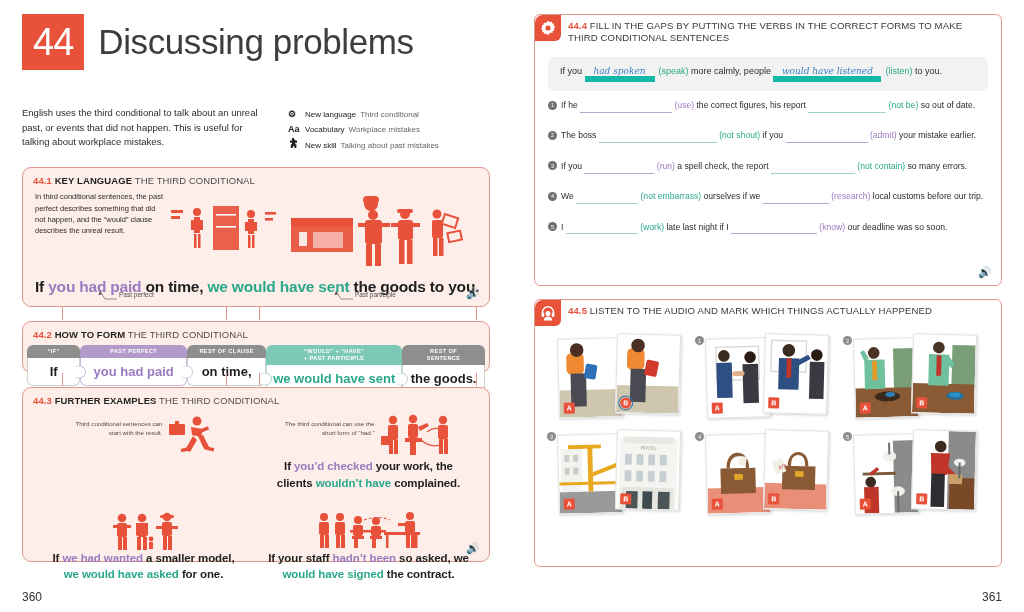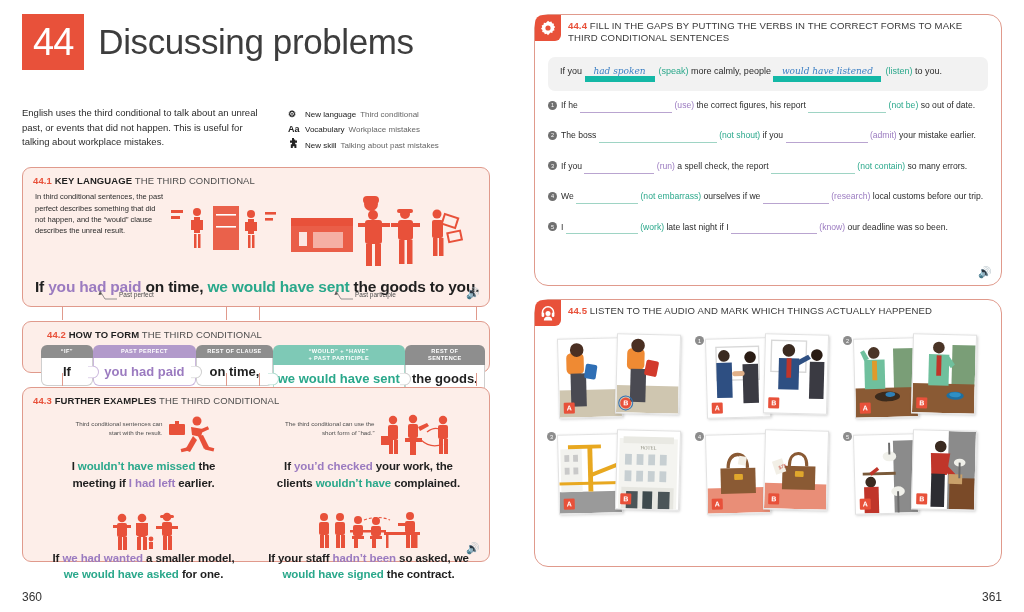--- a/index.html
+++ b/index.html
@@ -107,7 +107,7 @@
   .pagenum { position: absolute; bottom: 8px; font-size: 12px; color: #333; }
 
   
-  .ex-panel { border: 1px solid #e09a8c; border-radius: 14px; background: #ffffff; position: relative; }
+  .ex-panel { border: 1px solid #e09a8c; border-radius: 6px; background: #ffffff; position: relative; }
   .ex-head { display: flex; align-items: flex-start; gap: 7px; padding: 0 0 0 0; }
   .ex-badge {
     width: 26px; height: 26px; background: #e8513a; border-radius: 8px 0 6px 0;

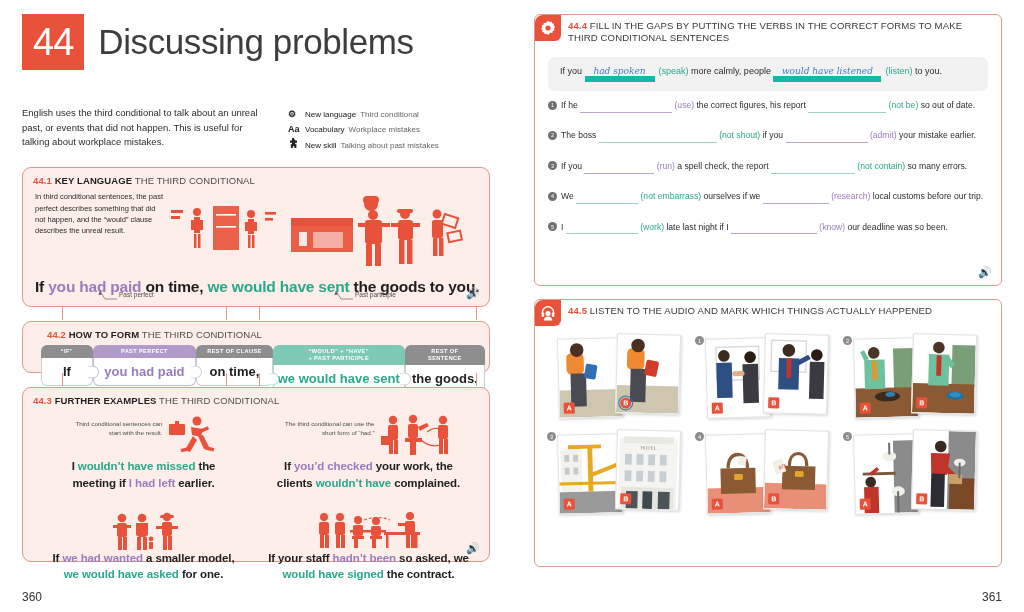--- a/index.html
+++ b/index.html
@@ -477,7 +477,7 @@
           </div>
           <div class="q-item">
             <span class="q-num">5</span>
-            <span><span>I </span><span class="blank-t" style="width: 72px;">&nbsp;</span><span class="vt"> (work)</span><span> late last night if I </span><span class="blank-p" style="width: 86px;">&nbsp;</span><span class="vp"> (know)</span><span> our deadline was so been.</span></span>
+            <span><span>I </span><span class="blank-t" style="width: 72px;">&nbsp;</span><span class="vt"> (work)</span><span> late last night if I </span><span class="blank-p" style="width: 86px;">&nbsp;</span><span class="vp"> (know)</span><span> our deadline was so soon.</span></span>
           </div>
         </div>
       <div class="audio-icon">🔊</div>

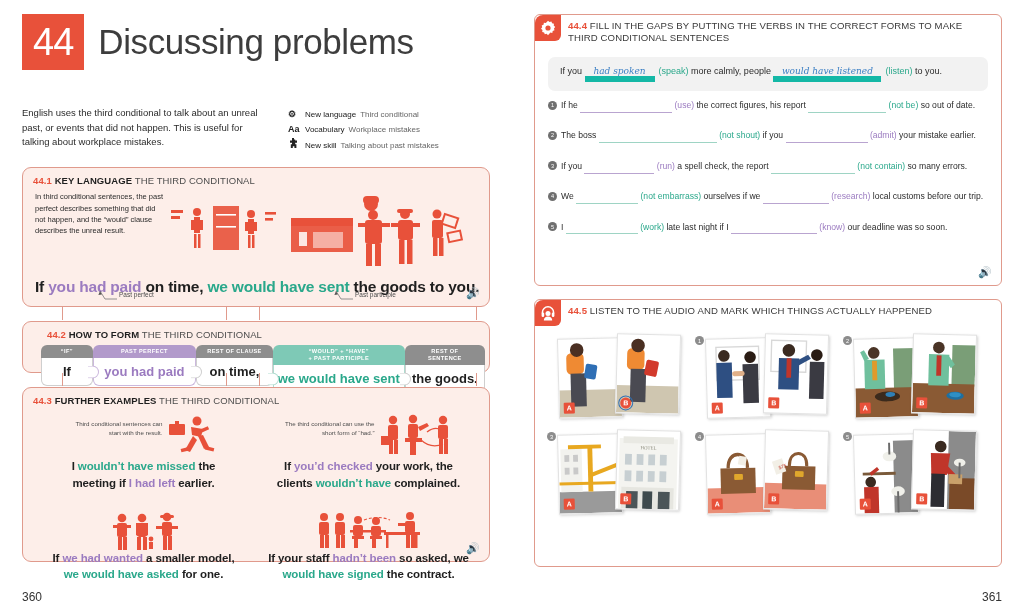--- a/index.html
+++ b/index.html
@@ -60,7 +60,7 @@
   .callout { font-size: 6.5px; color: #4d4d4d; position: absolute; }
 
   
-  #s442 { height: 52px; padding-left: 14px; }
+  #s442 { height: 52px; }
   .puzzle-row { display: flex; align-items: flex-start; padding: 0 4px; margin-top: 1px; }
   .pz { position: relative; }
   .pz-head {

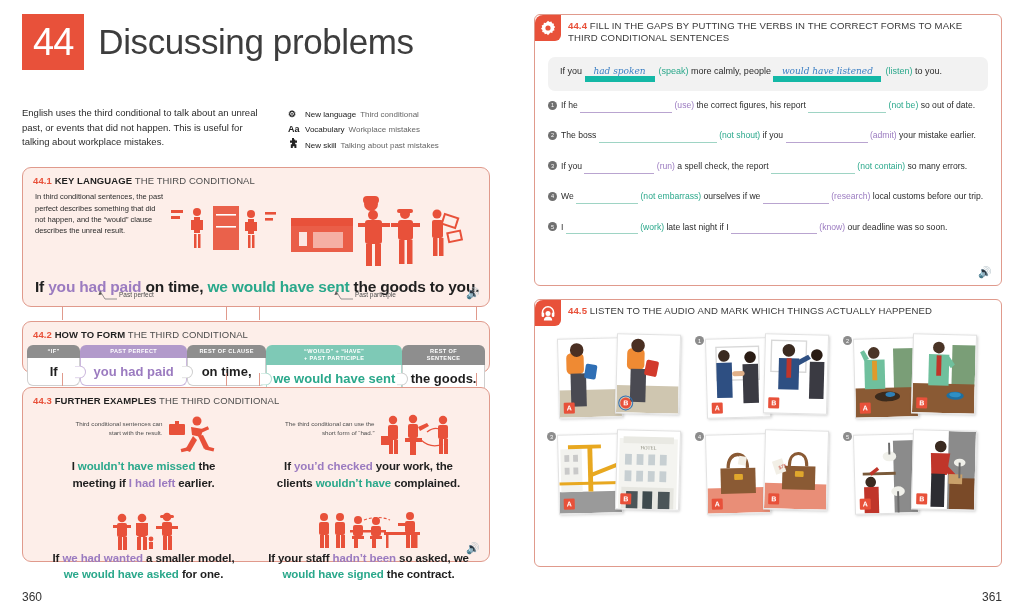--- a/index.html
+++ b/index.html
@@ -337,7 +337,6 @@
               </g>
             </svg>
           </div>
-          <div class="ex-sent" id="exs-0"><span>I </span><span class="tl">wouldn’t have missed</span><span> the</span><br><span>meeting if </span><span class="pp">I had left</span><span> earlier.</span></div>
         </div>
         <div class="ex-cell">
           <div style="display:flex; align-items:flex-start; justify-content:center; gap:4px; height:44px;">

